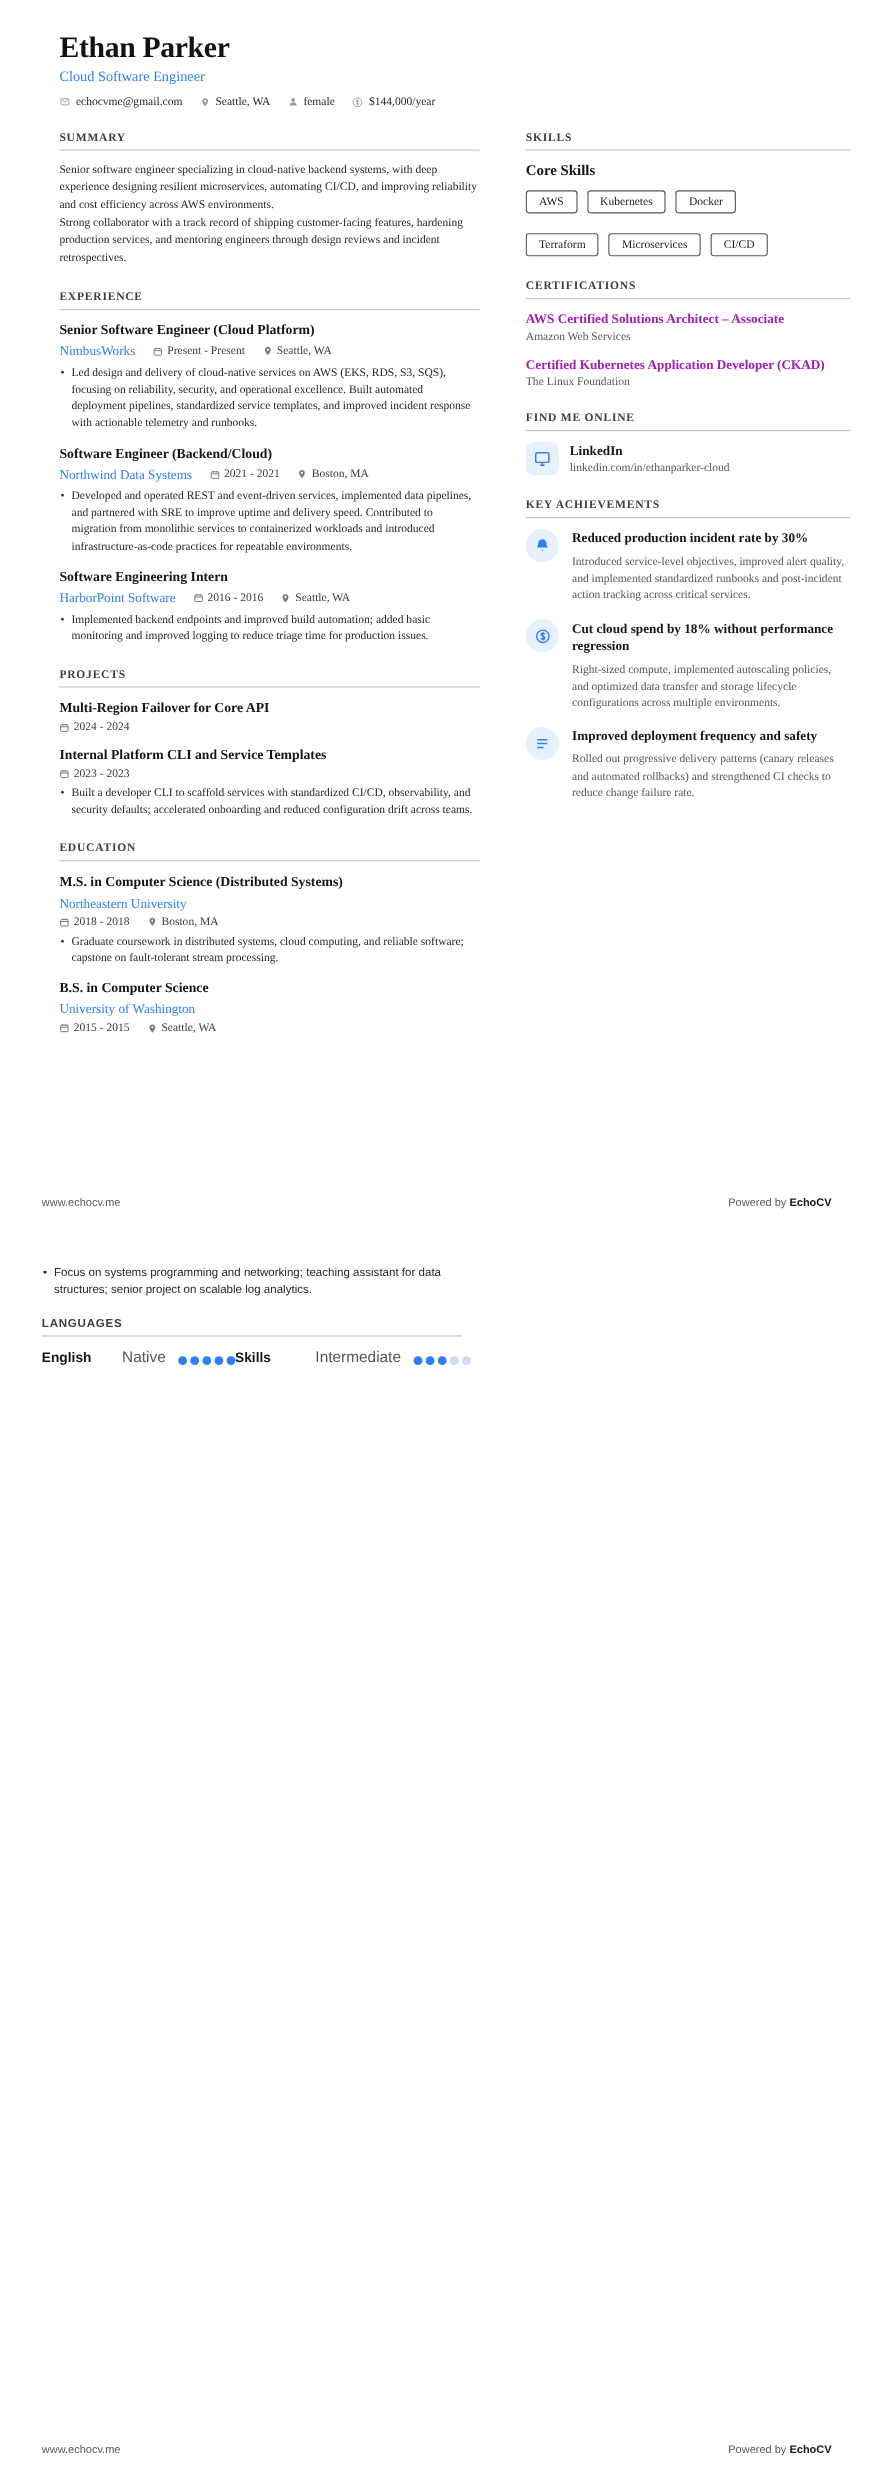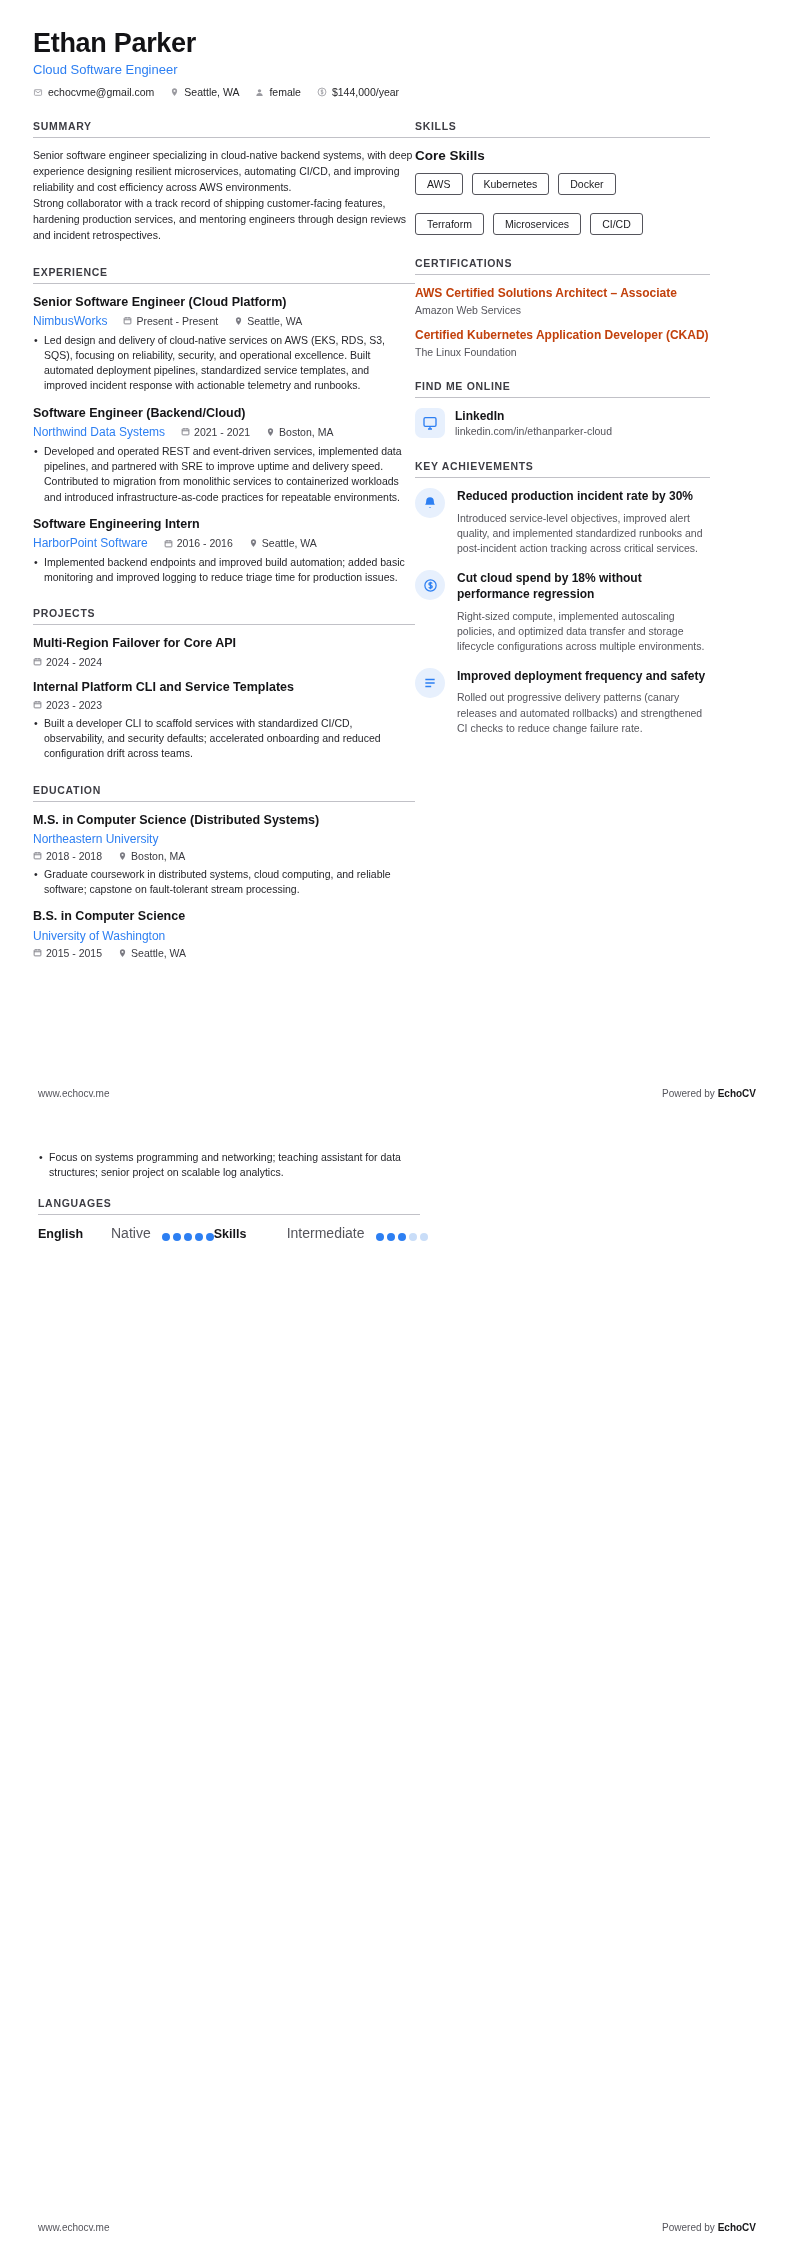--- a/index.html
+++ b/index.html
@@ -10,7 +10,7 @@
     color:#26262b;
   }
   .sheet { position:relative; width:794px; height:2246px; overflow:hidden; background:#fff; }
-  .page-content { padding:28px 38px 0 33px; }
+  .page-content { padding:28px 38px 0 54px;font-family:Liberation Serif, serif; }
 
   
   h1.name { font-size:27px; font-weight:700; letter-spacing:-0.3px; color:#131316; }

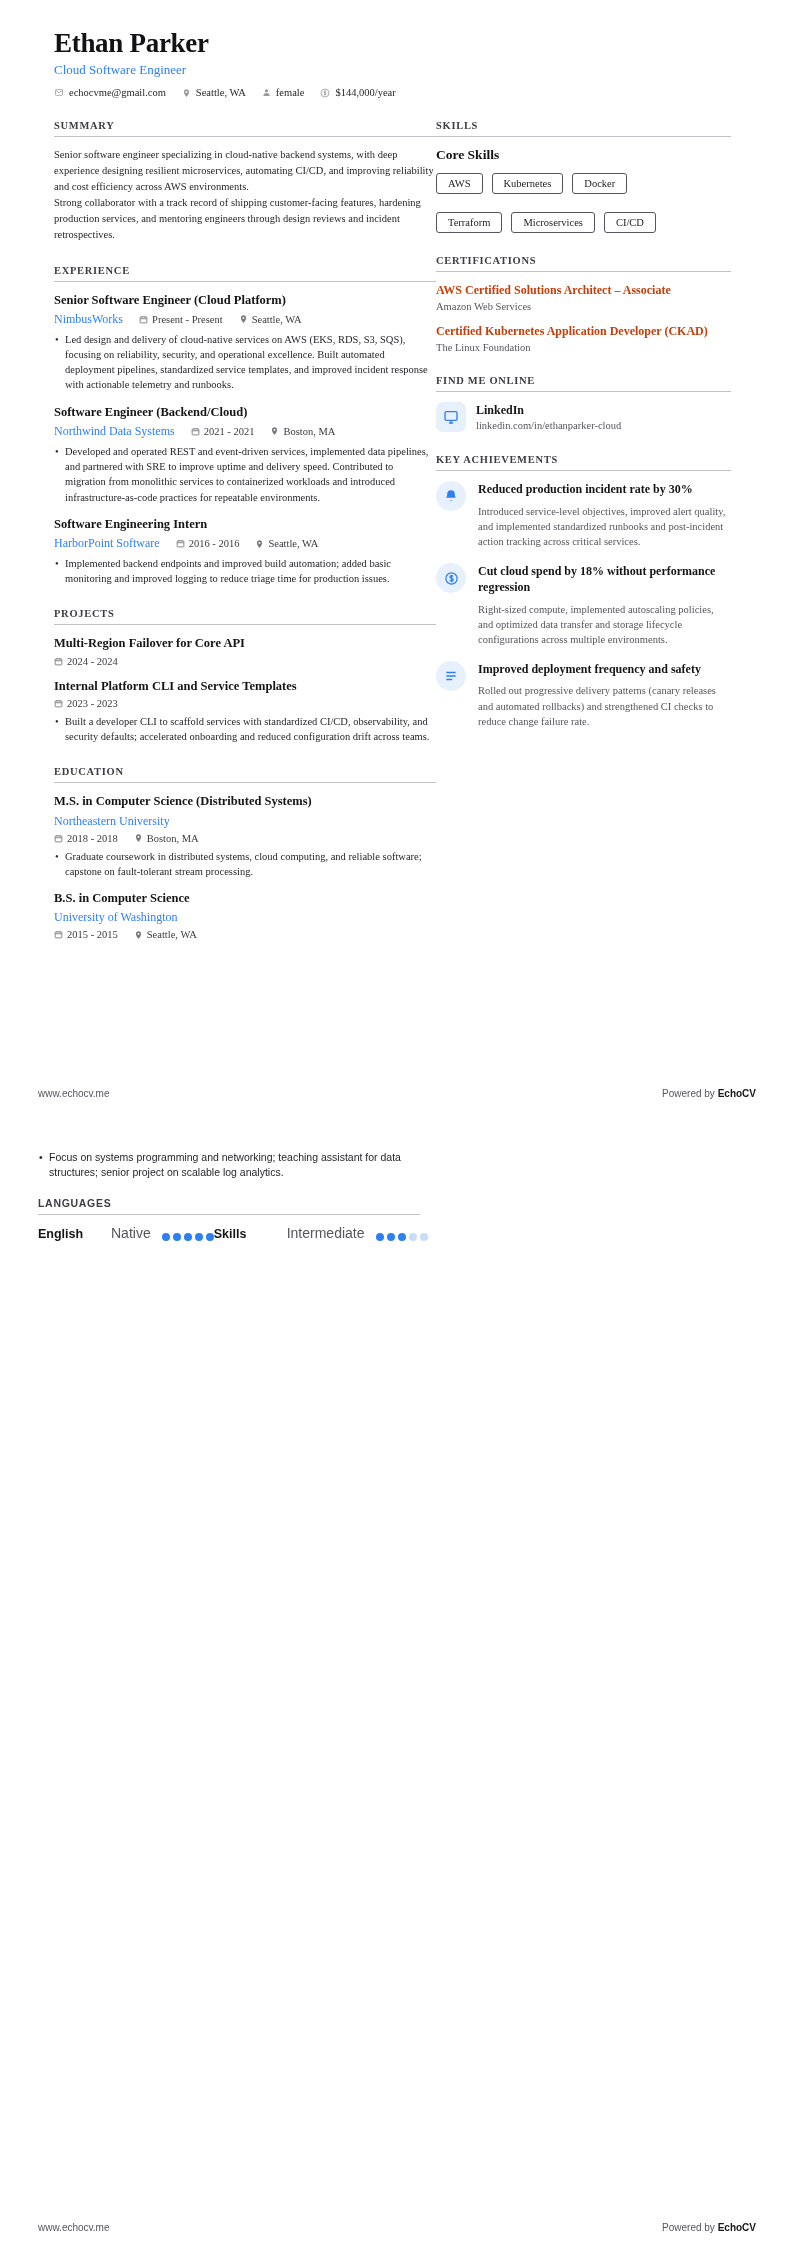--- a/index.html
+++ b/index.html
@@ -20,7 +20,7 @@
   .cicon { color:#9a9aa0; display:inline-flex; align-items:center; }
 
   
-  .columns { display:flex; margin-top:22px; }
+  .columns { display:flex; gap:42px; margin-top:22px; }
   .col-left { width:382px; flex:none; }
   .col-right { width:295px; flex:none; }
   section { margin-bottom:22px; }

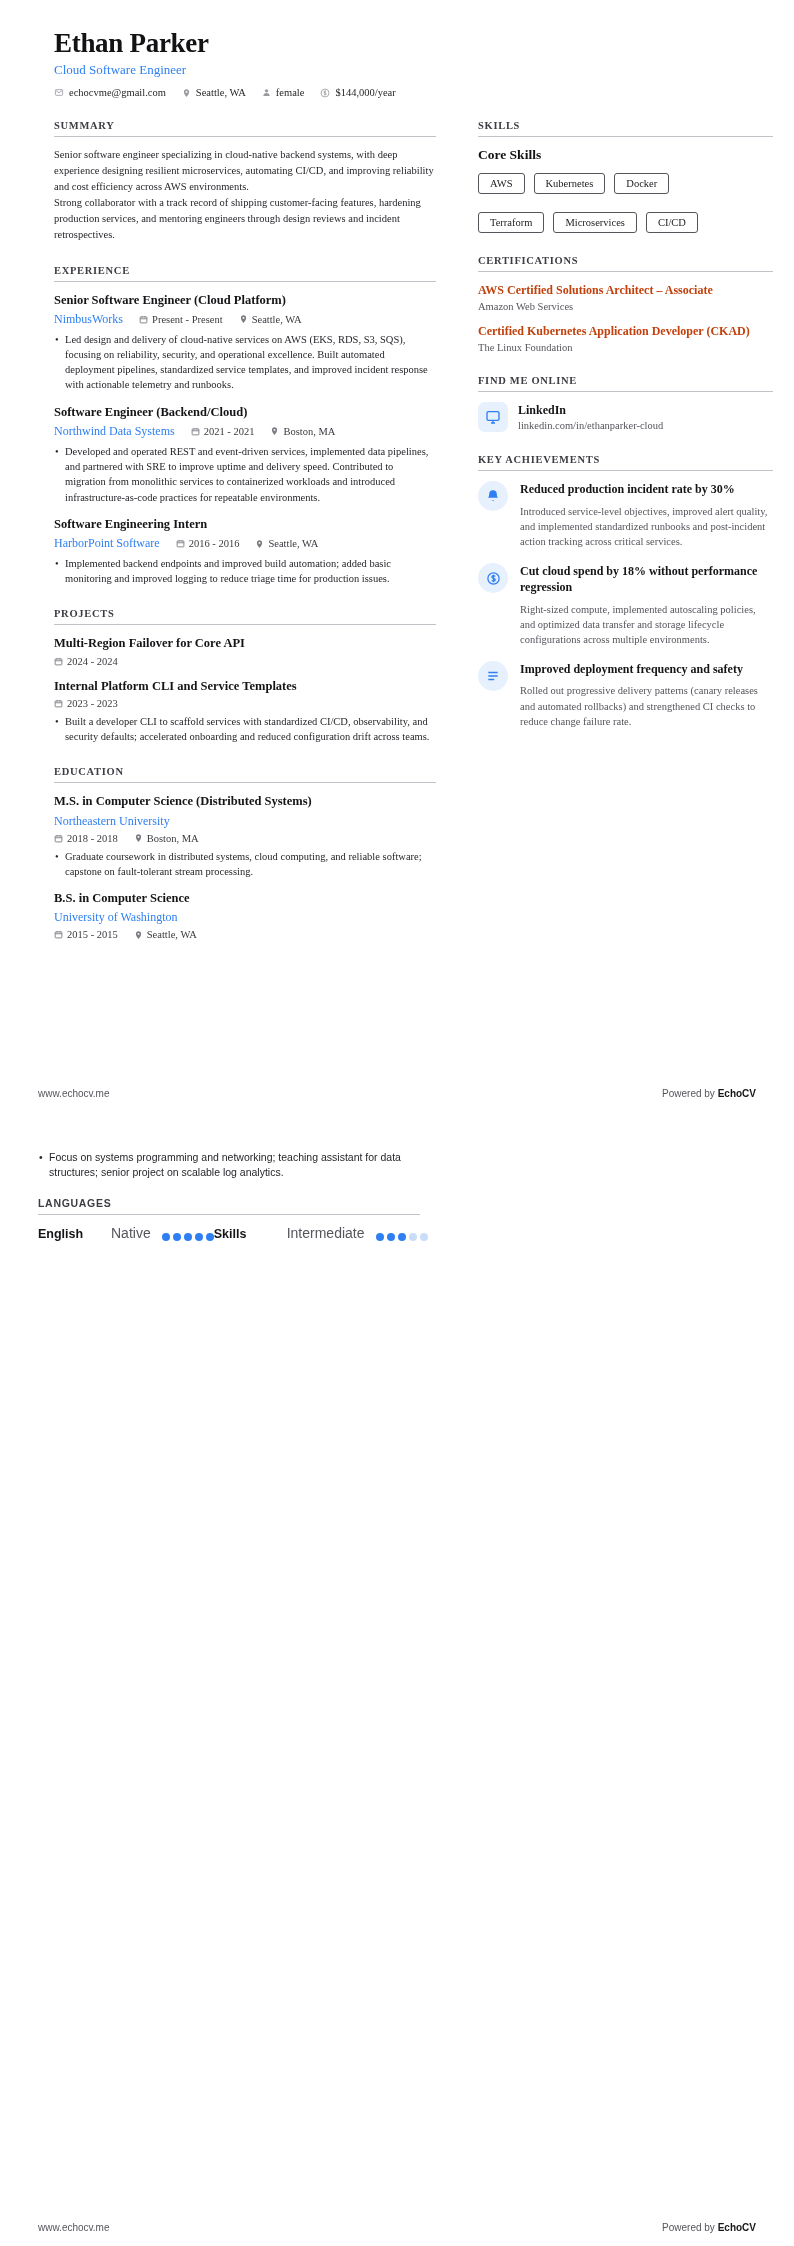--- a/index.html
+++ b/index.html
@@ -53,7 +53,7 @@
   .pill-break { width:100%; height:0; }
 
   .cert { margin-bottom:11px; }
-  .cert-name { font-size:12px; font-weight:700; line-height:1.35; margin-bottom:3px; color:#c2410c; }
+  .cert-name { font-size:12px; font-weight:700; line-height:1.35; margin-bottom:3px; color:#a21caf; }
   .cert-issuer { font-size:10.5px; color:#55555c; }
 
   .profile-row { display:flex; gap:10px; align-items:center; margin-bottom:11px; }

